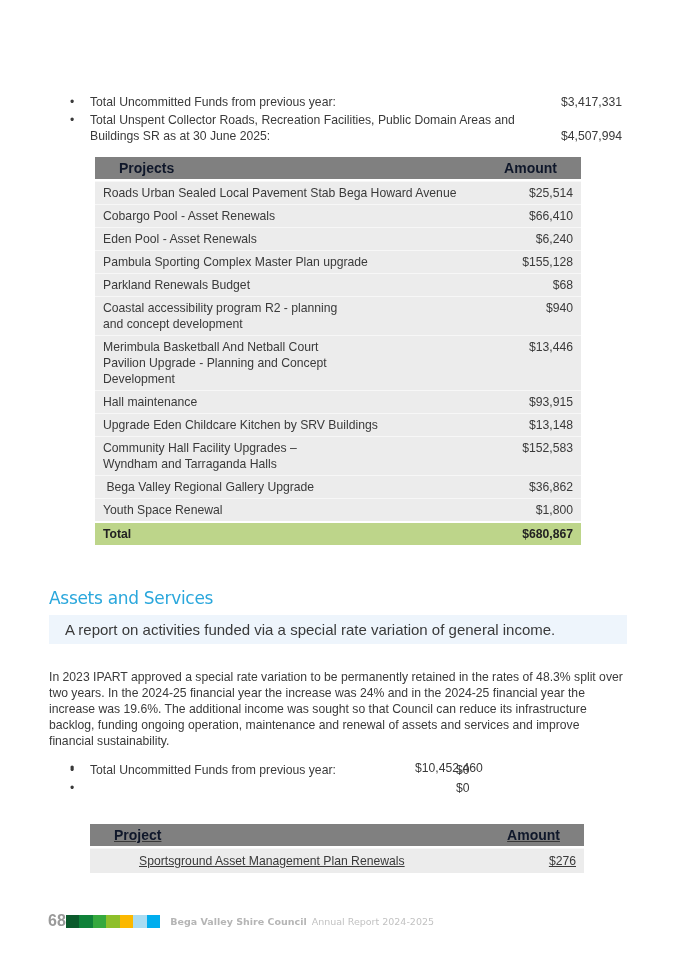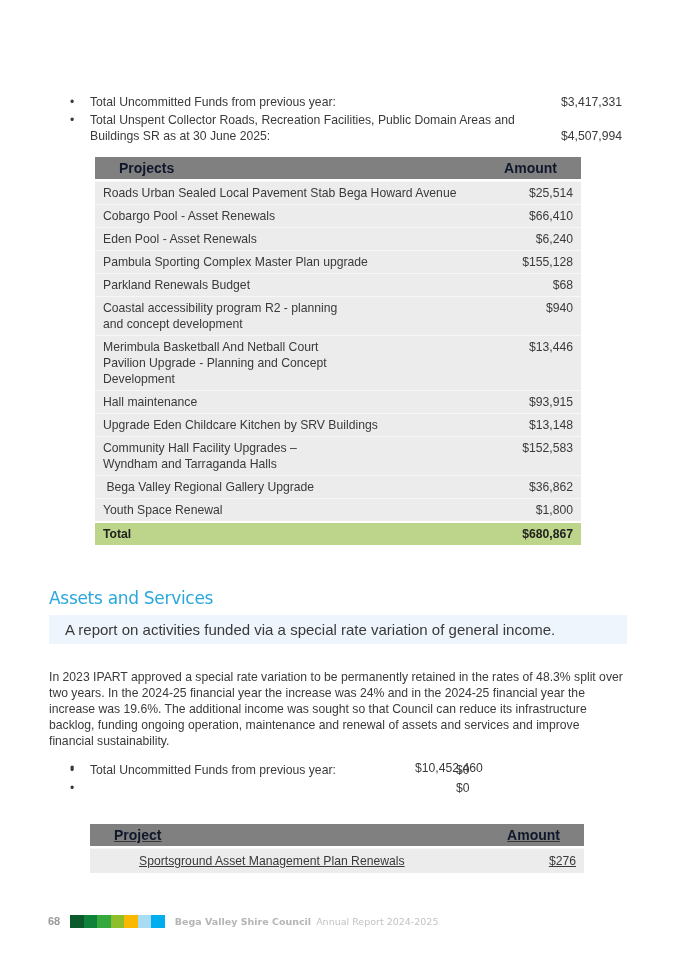--- a/index.html
+++ b/index.html
@@ -30,7 +30,7 @@
   .mid-list li { margin-bottom: 2px; }
   .mid-list .val { position: absolute; left: 345px; }
   .footer { left: 48px; top: 914px; height: 14px; display: flex; align-items: center; }
-  .pg { font-size: 11px; color: #9a9a9a; font-weight: bold; margin-right: 10px; }
+  .pg { font-size: 16px; color: #9a9a9a; font-weight: bold; margin-right: 0; }
   .swatches { display: flex; margin-right: 10px; }
   .sw { width: 13.5px; height: 13px; }
   .org { font-size: 9.5px; color: #b5b5b5; font-weight: bold; font-family: "DejaVu Sans", sans-serif; margin-right: 5px; }

